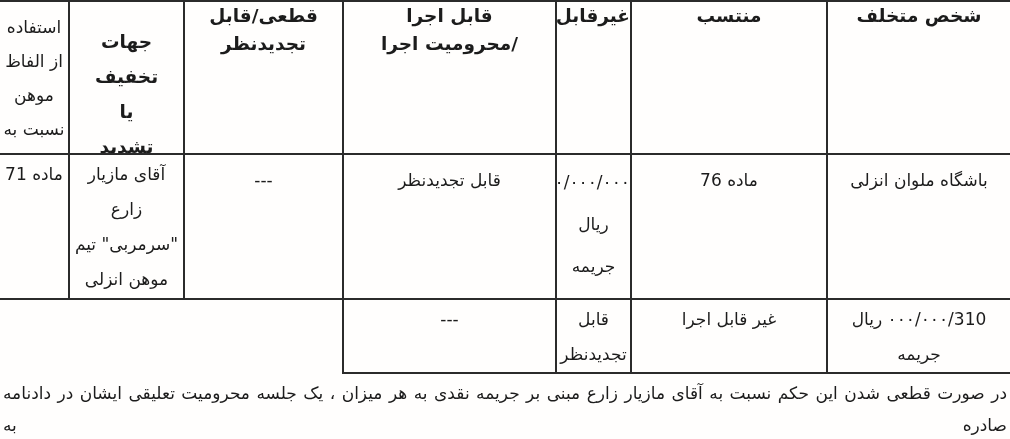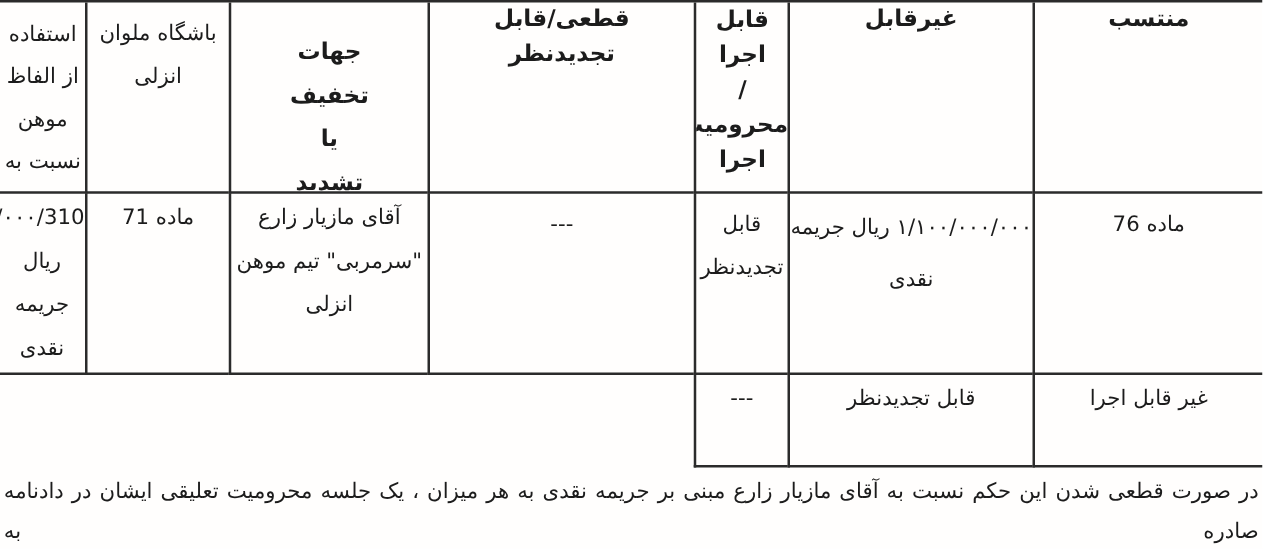--- a/index.html
+++ b/index.html
@@ -55,6 +55,7 @@
 
   <div class="grid">
 
+    <div class="cell hd">شخص متخلف</div>
     <div class="cell hd">منتسب</div>
     <div class="cell hd">غیرقابل</div>
     <div class="cell hd">قابل اجرا

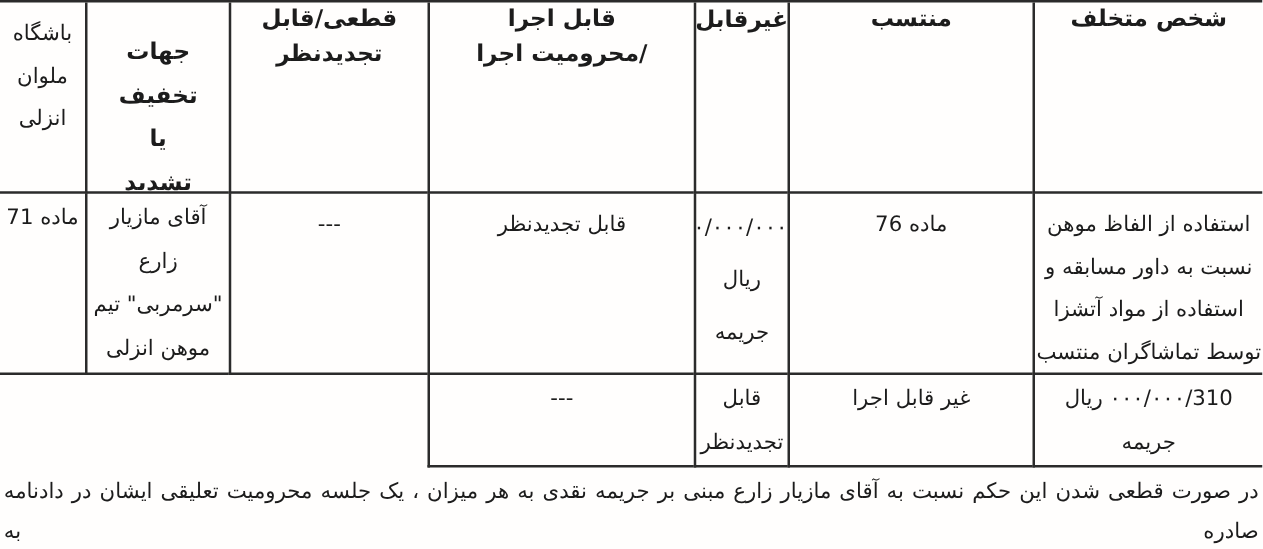--- a/index.html
+++ b/index.html
@@ -67,11 +67,11 @@
 یا
 تشدید</div>
 
-    <div class="cell r1">باشگاه ملوان انزلی</div>
     <div class="cell r1">استفاده از الفاظ موهن
 نسبت به داور مسابقه و
 استفاده از مواد آتشزا
 توسط تماشاگران منتسب</div>
+    <div class="cell r1">باشگاه ملوان انزلی</div>
     <div class="cell r1">ماده 76</div>
     <div class="cell r1 pen">١/١٠٠/٠٠٠/٠٠٠ ریال جریمه
 نقدی</div>

